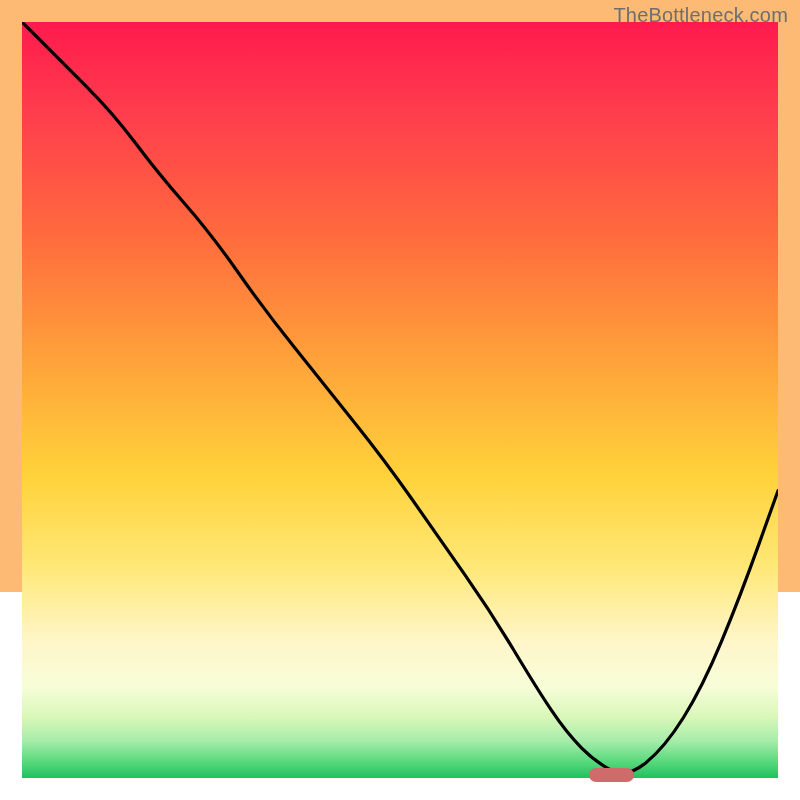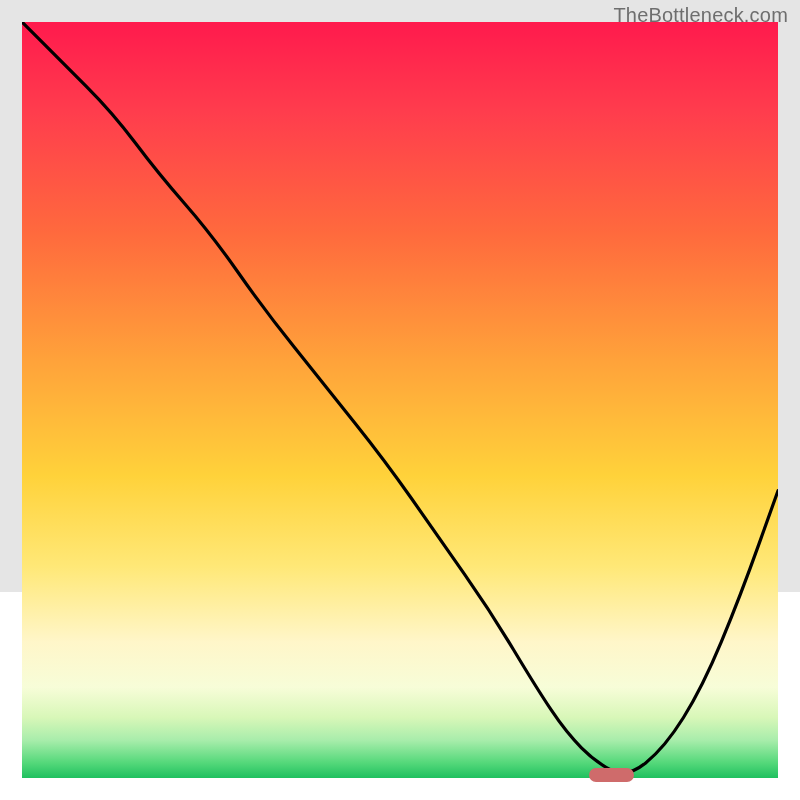--- a/index.html
+++ b/index.html
@@ -8,7 +8,7 @@
     position: relative;
     width: 800px;
     height: 592px;
-    background: #e5e5e5;
+    background: #fdba74;
   }
   .plot-area {
     position: absolute;

